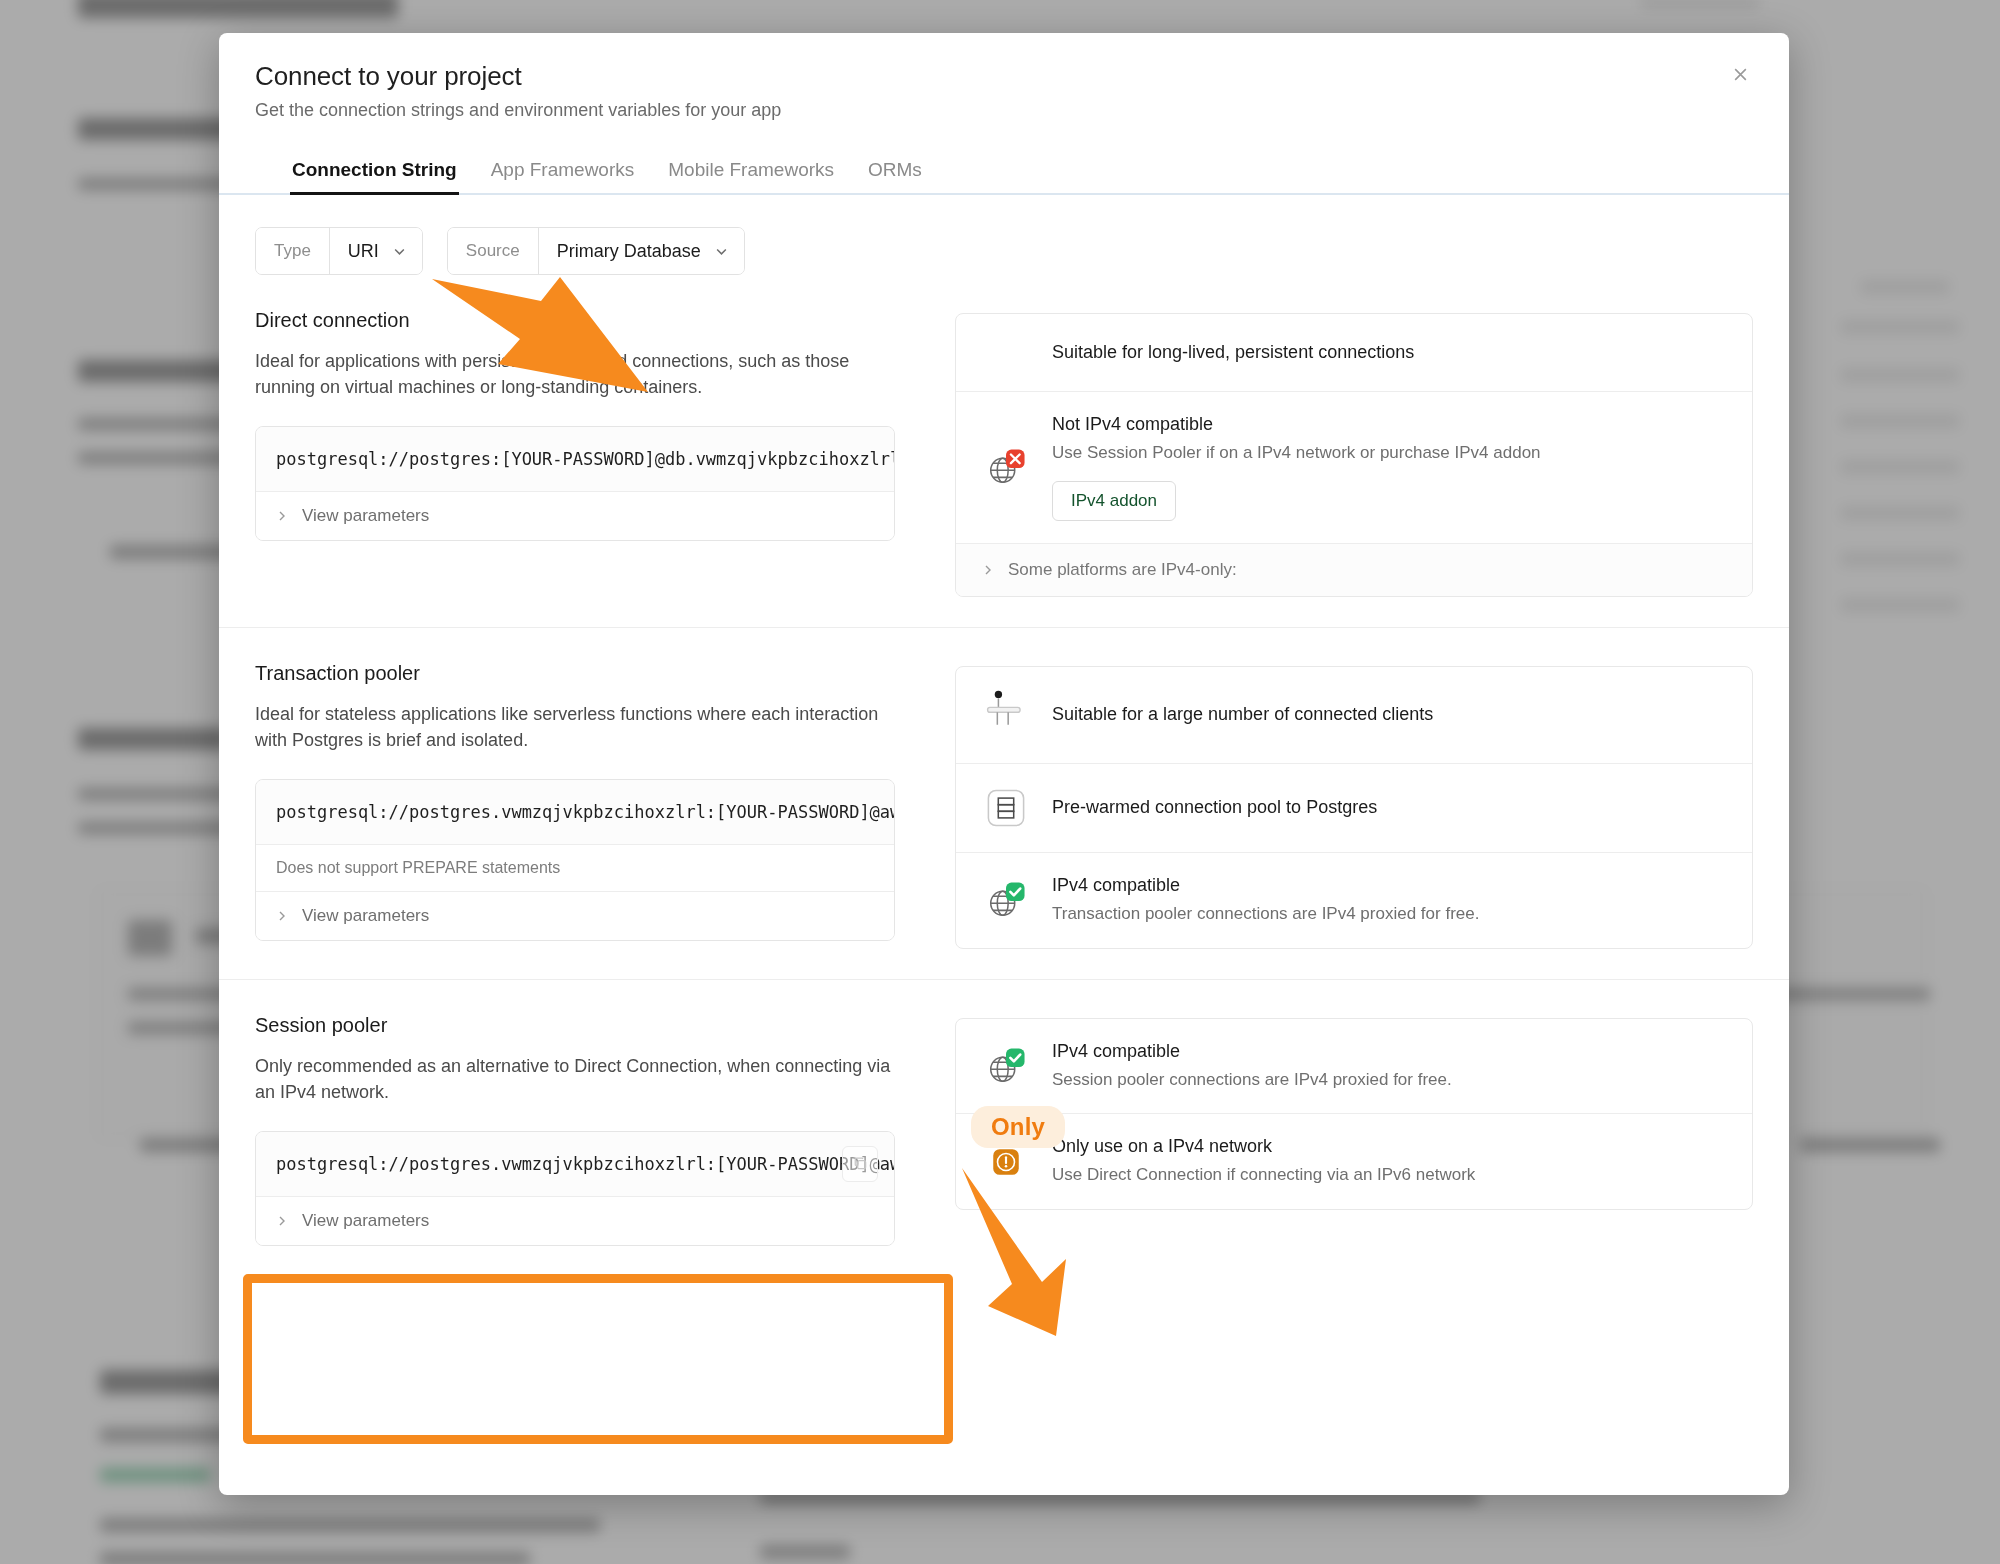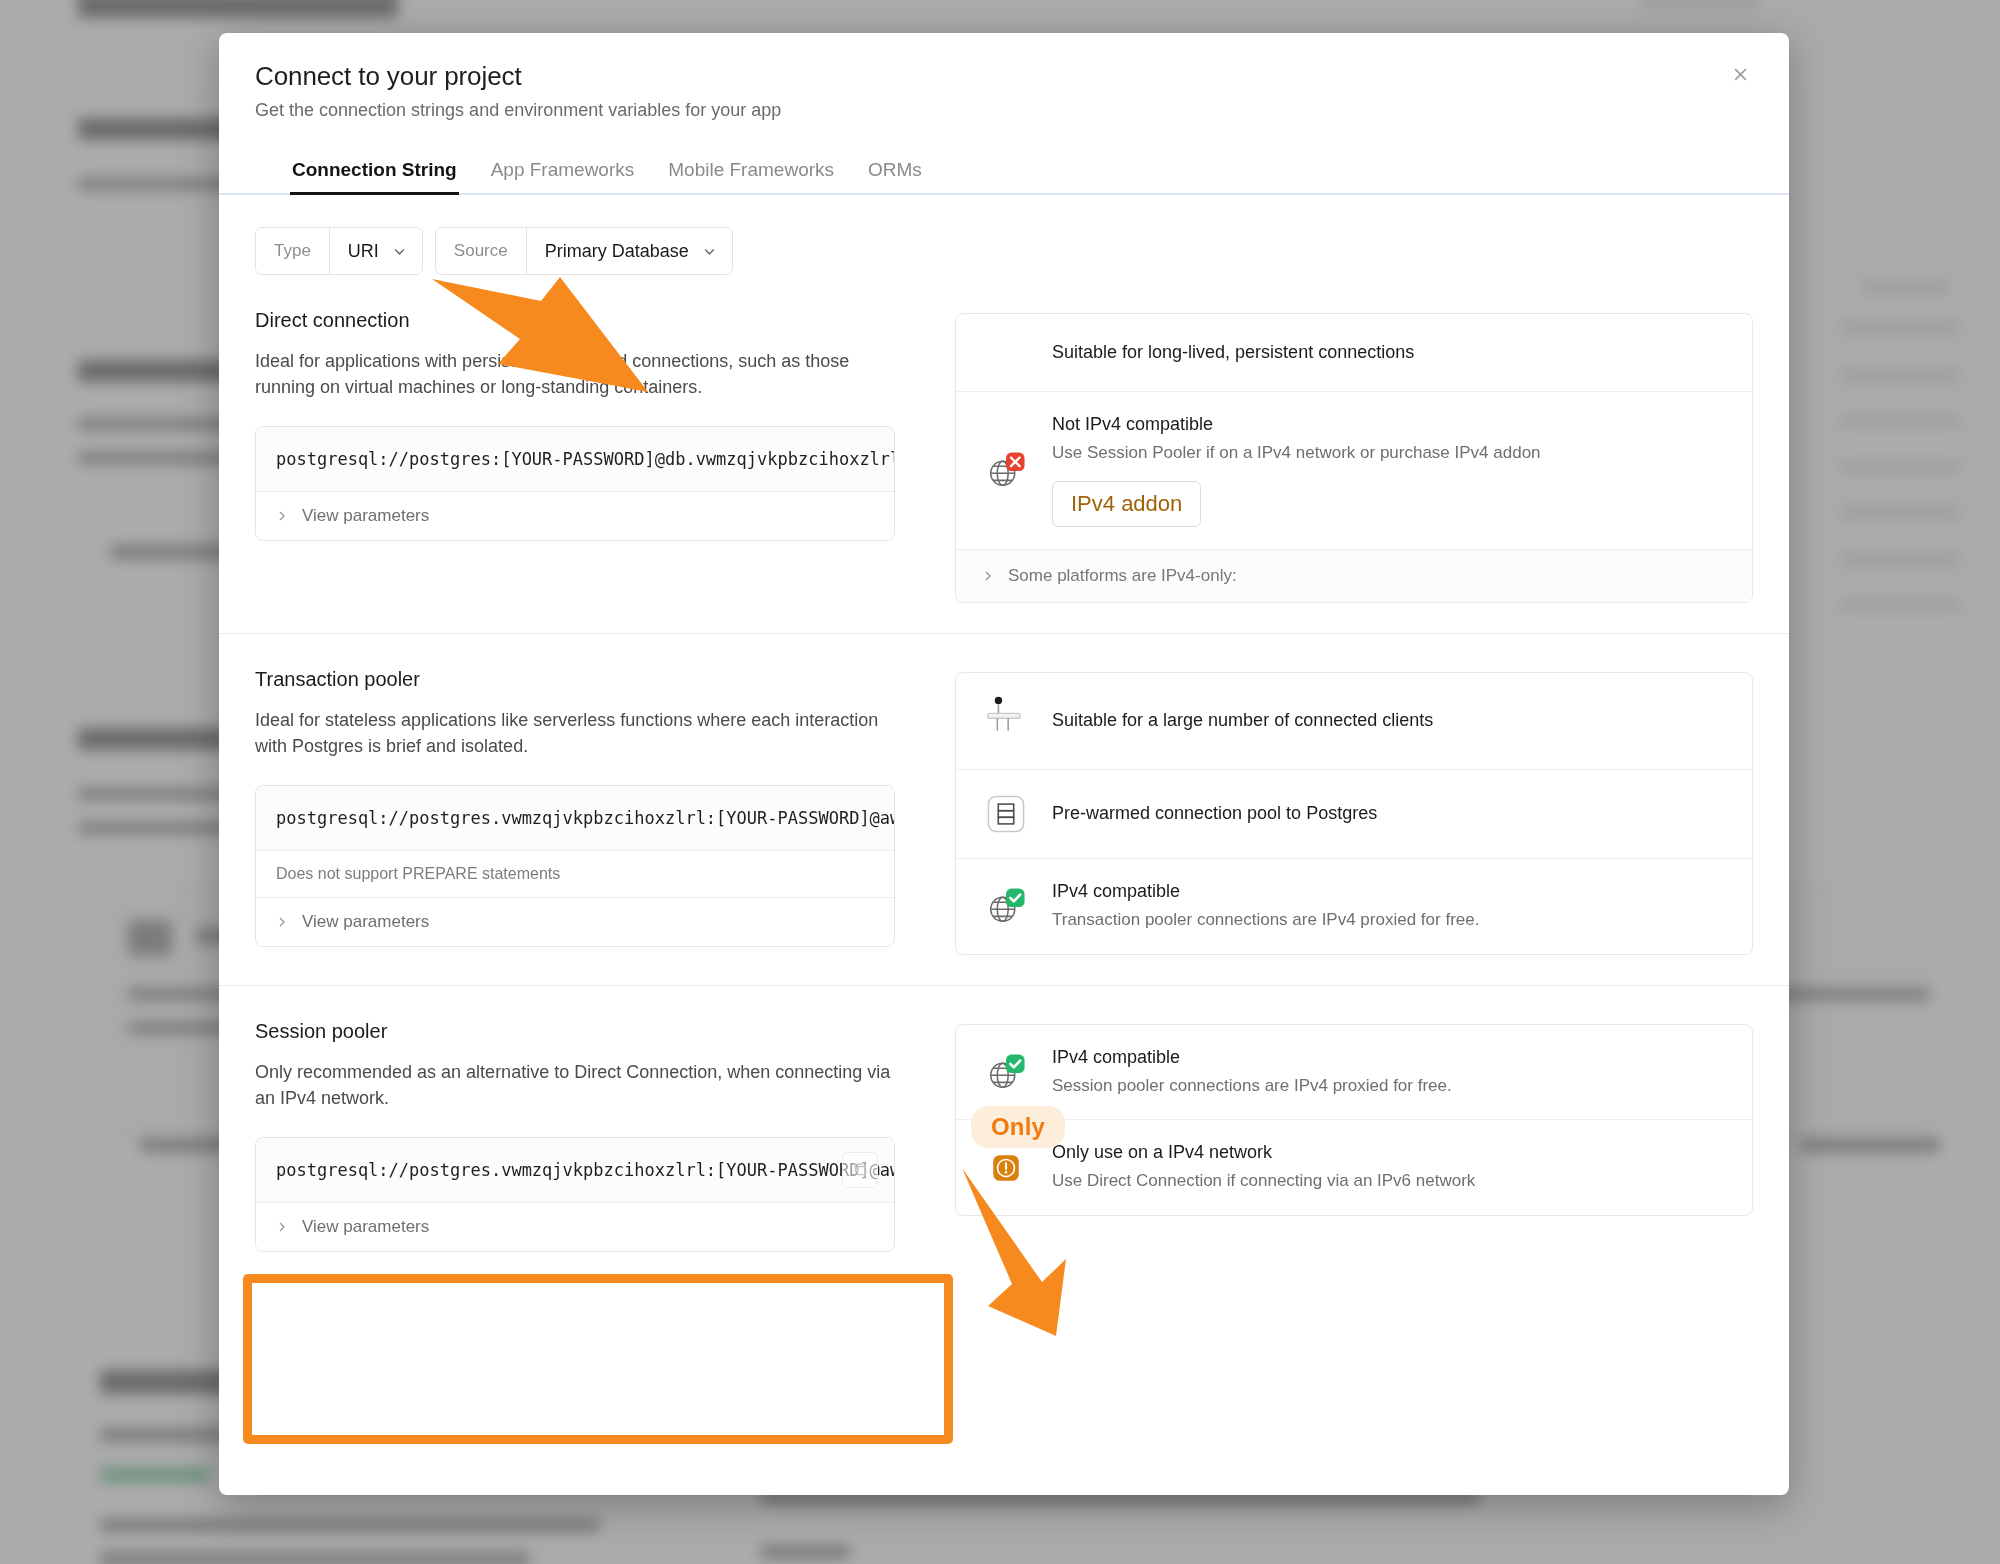--- a/index.html
+++ b/index.html
@@ -85,7 +85,7 @@
   .modal-body { flex: 1; overflow: hidden; }
 
   
-  .selector-row { display: flex; gap: 12px; padding: 32px 36px 0 36px; }
+  .selector-row { display: flex; gap: 24px; padding: 32px 36px 0 36px; }
   .selector {
     display: flex; align-items: stretch;
     border: 1px solid #e2e2e2; border-radius: 7px;

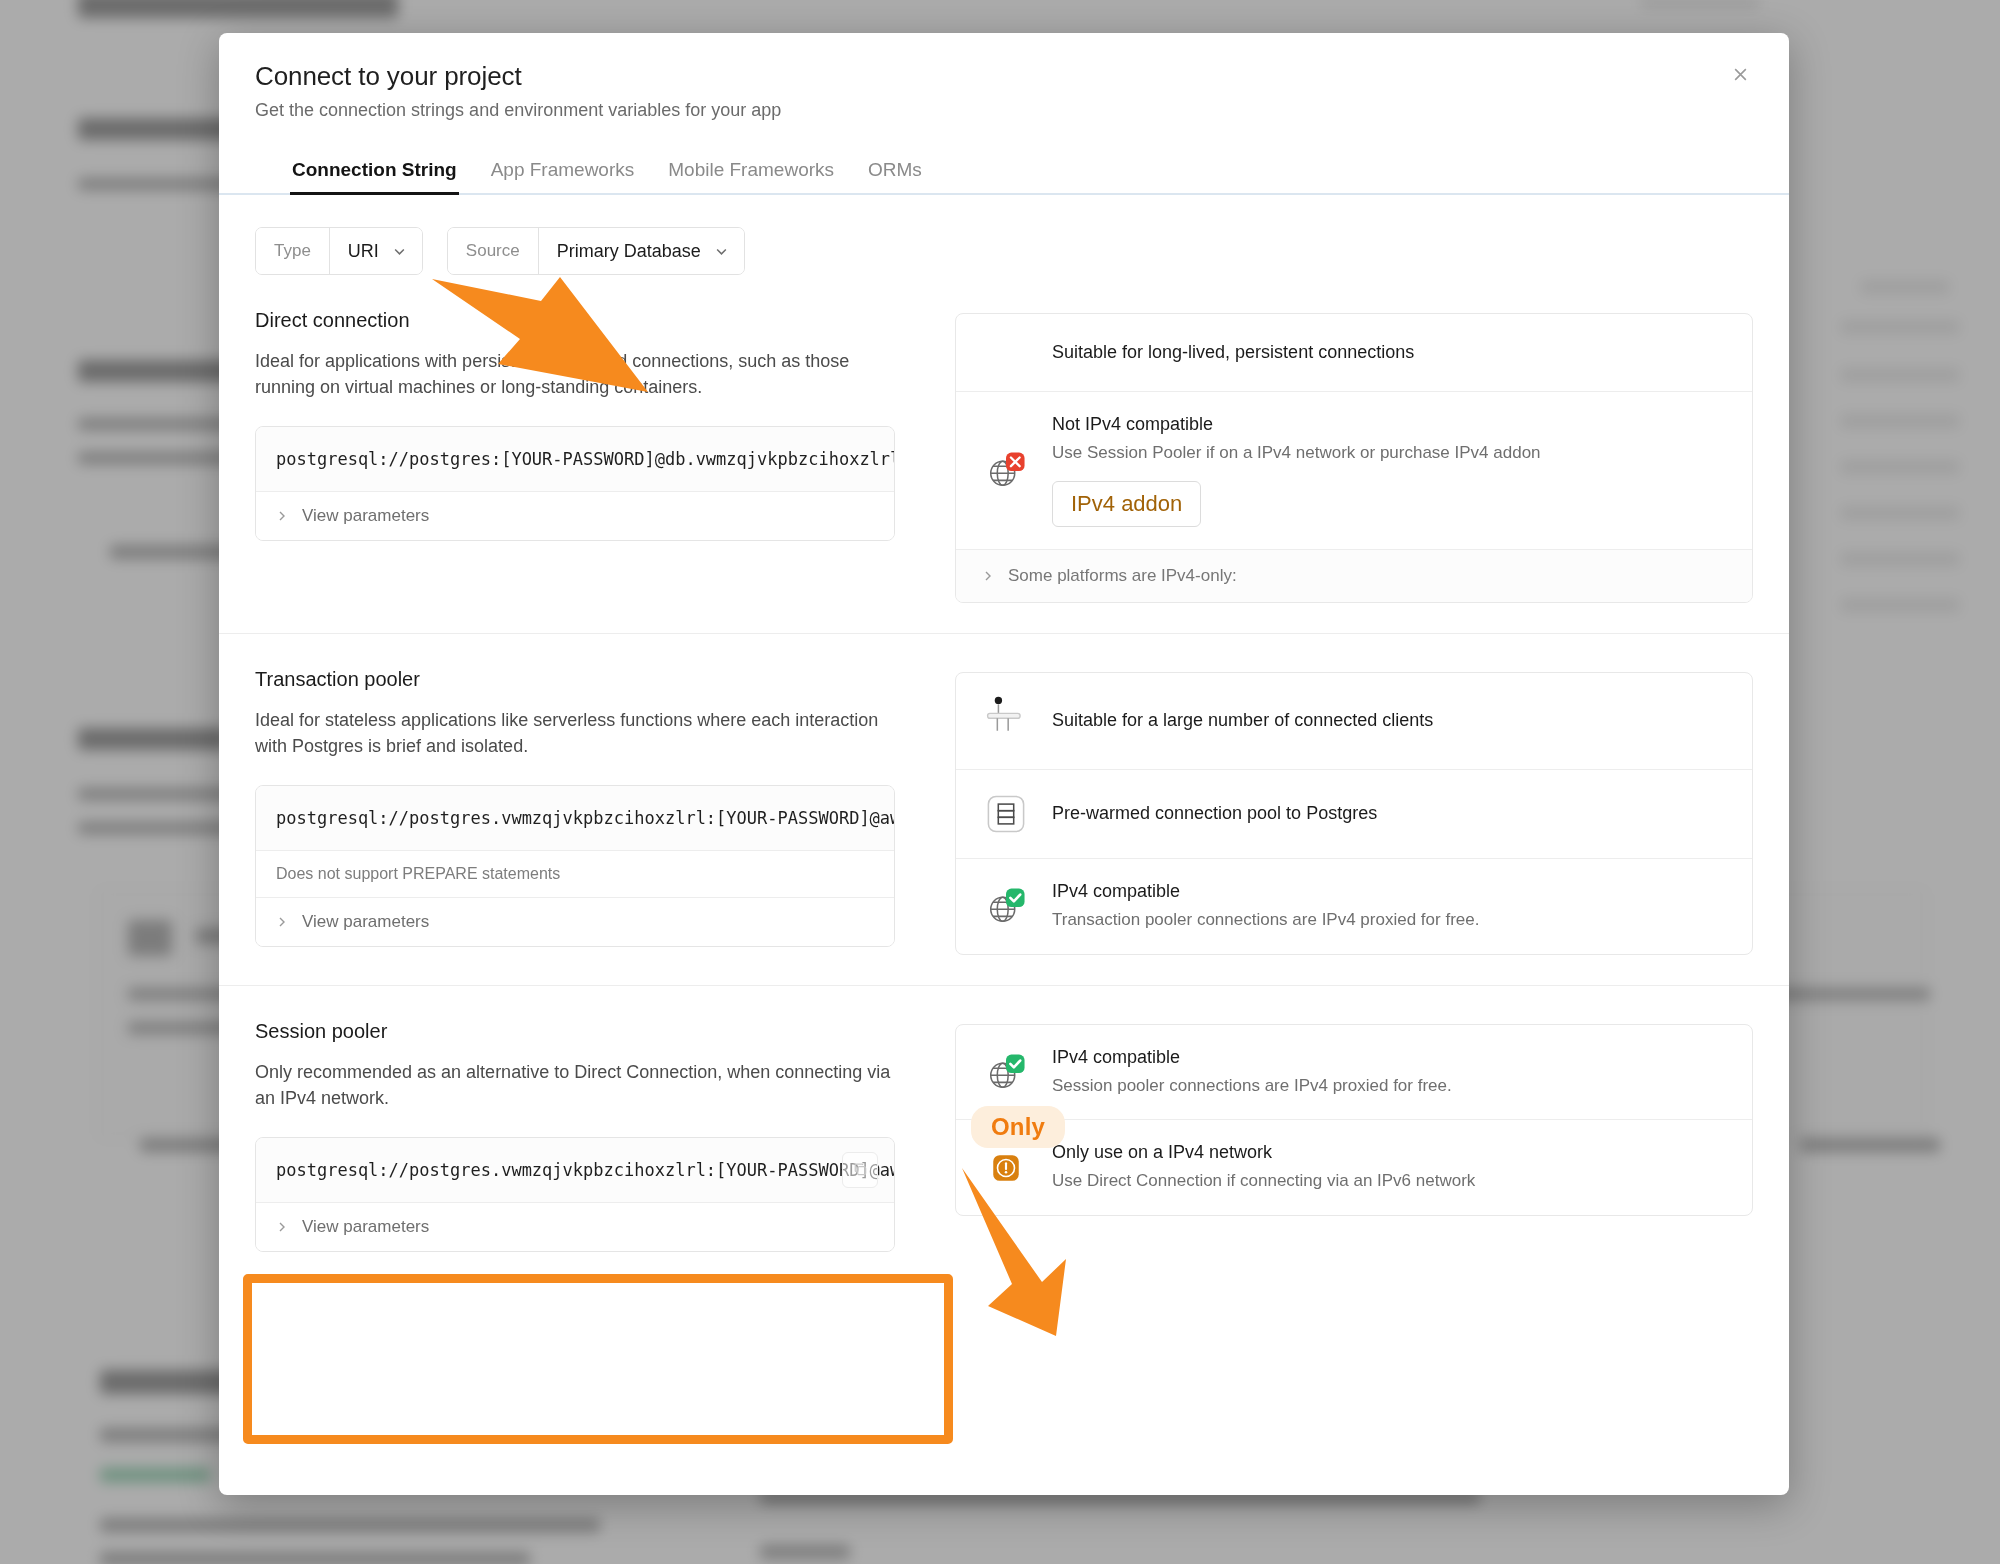--- a/index.html
+++ b/index.html
@@ -163,7 +163,7 @@
   .ipv4-btn {
     margin-top: 16px; display: inline-block;
     border: 1px solid #dcdcdc; border-radius: 6px;
-    padding: 9px 18px; font-size: 22px; color: #a16207;
+    padding: 9px 18px; font-size: 17px; color: #14532d;
     background: #fff; cursor: pointer;
   }
   .info-foot {

